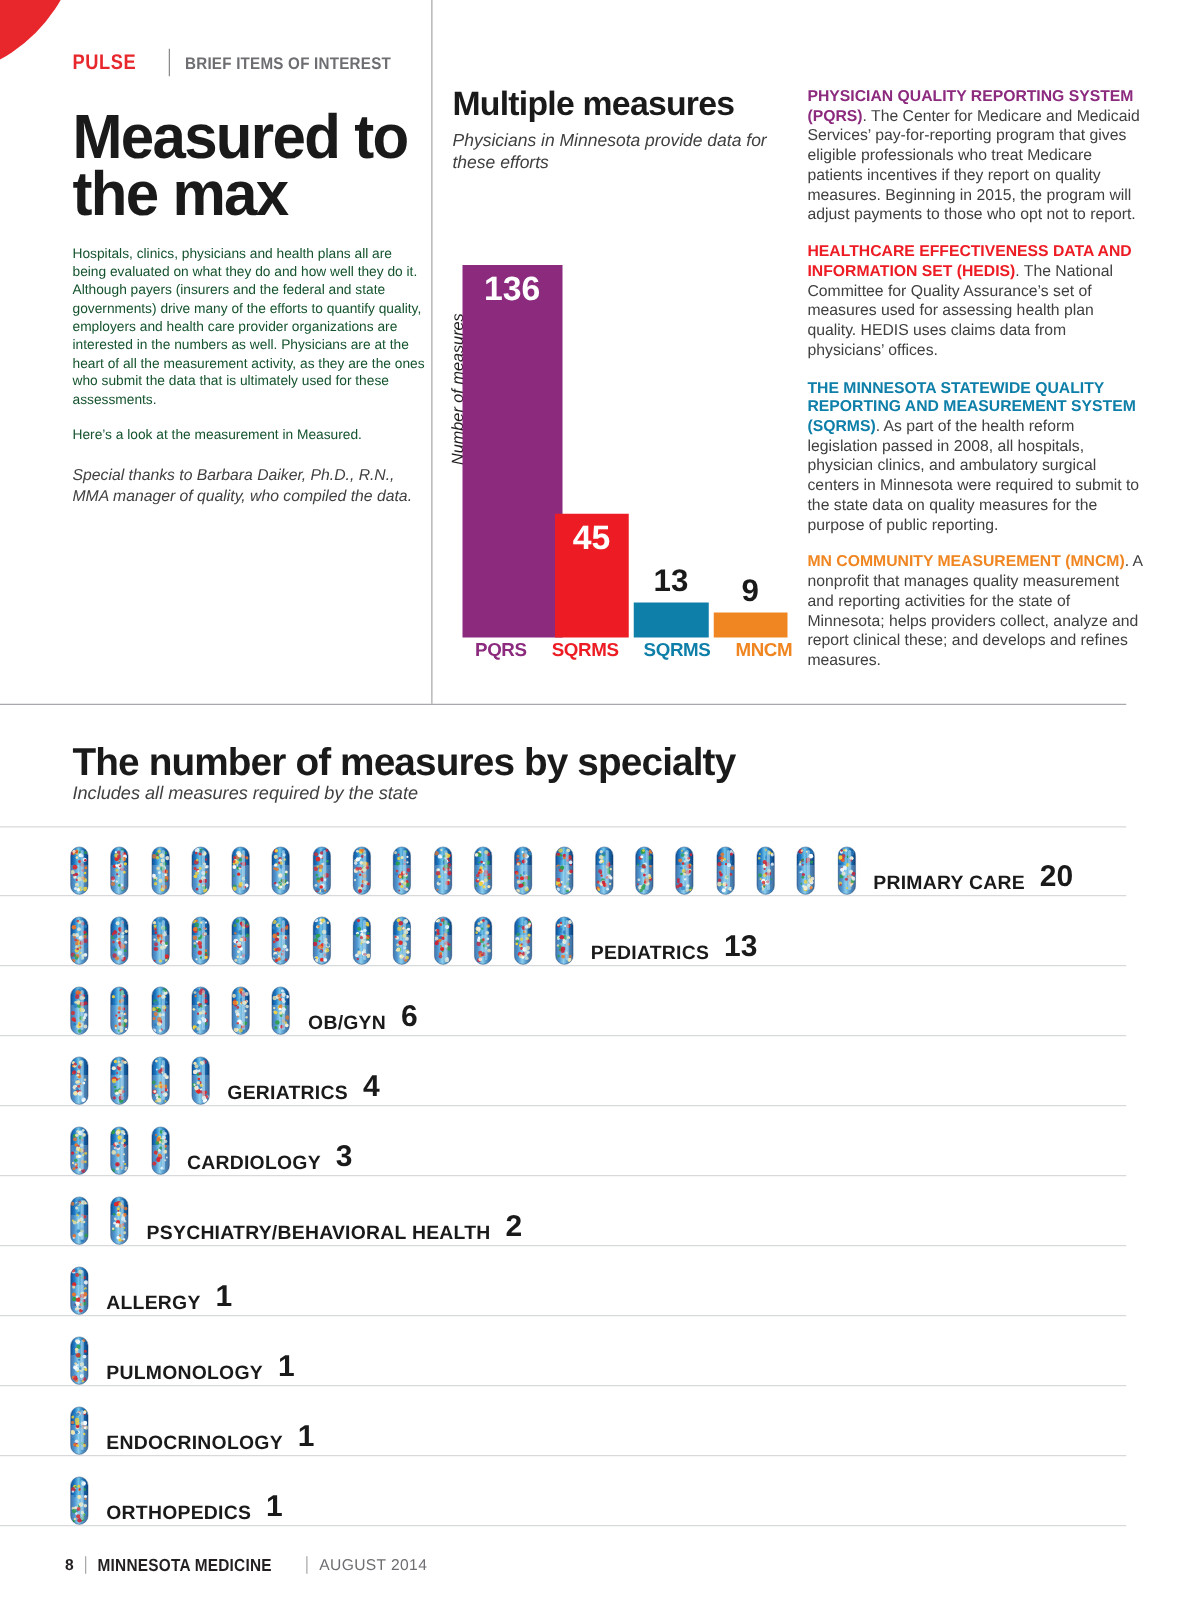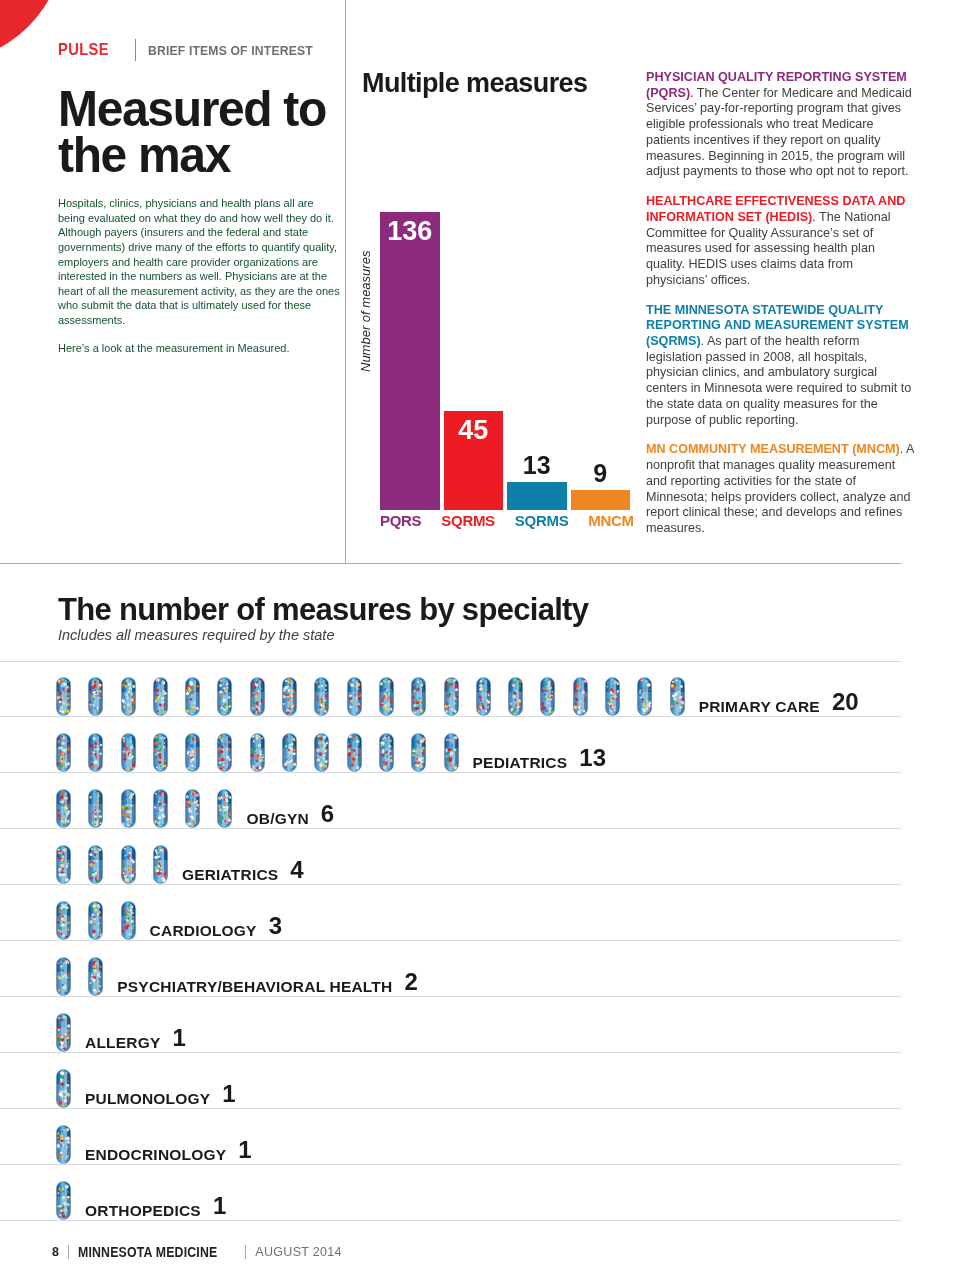--- a/index.html
+++ b/index.html
@@ -353,6 +353,7 @@
 
 <div class="col-mid">
   <div class="chart-title">Multiple measures</div>
+  <div class="chart-sub">Physicians in Minnesota provide data for these efforts</div>
 </div>
 
 <div class="chart-wrap">

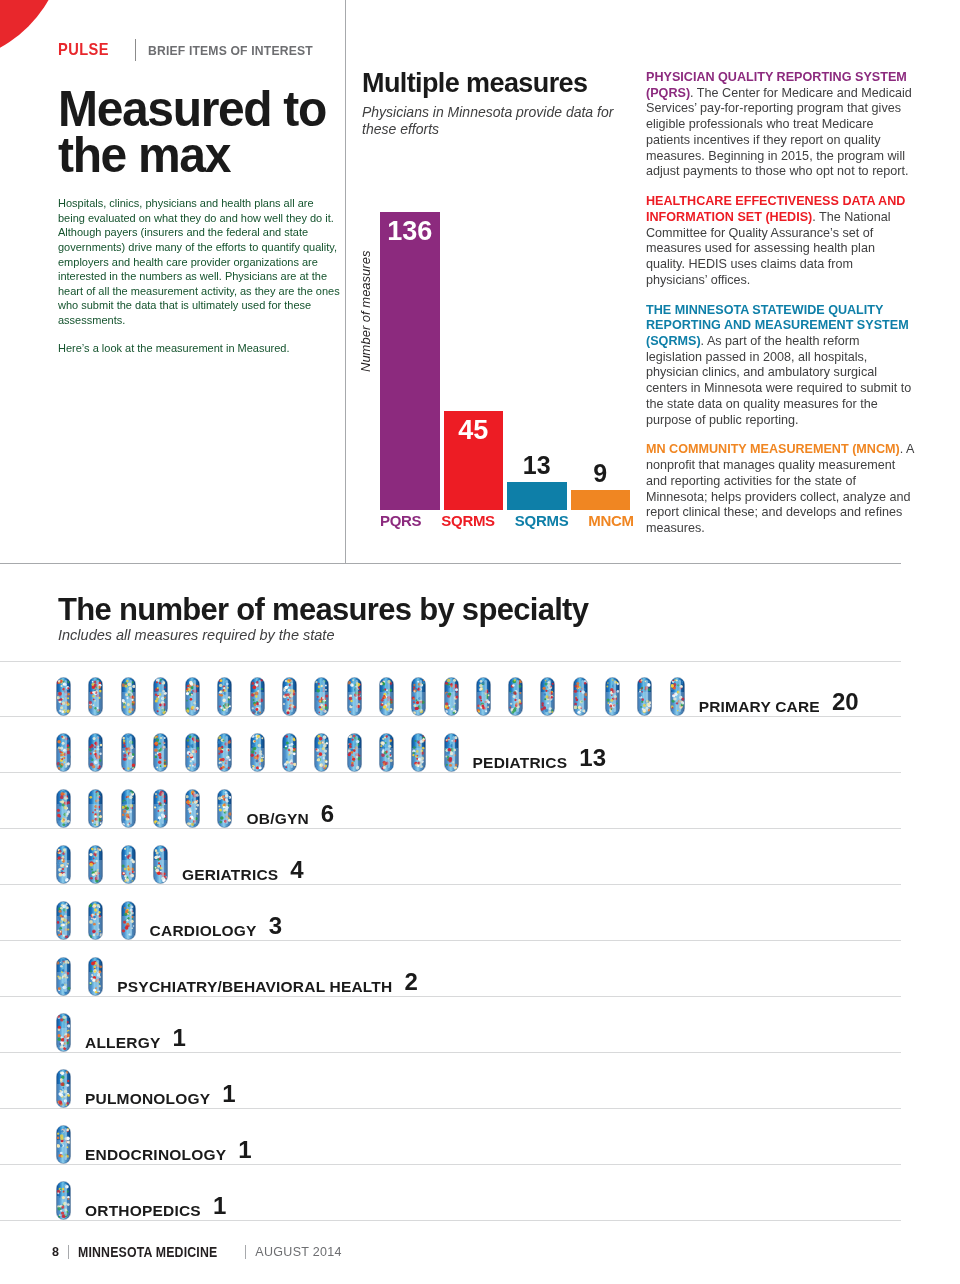--- a/index.html
+++ b/index.html
@@ -360,7 +360,7 @@
   <div class="y-axis-label">Number of measures</div>
   <div class="plot" id="plot">
       <div class="bar-col">
-        <div class="bar-rect" style="height: 298px; background: rgb(140, 42, 126);">
+        <div class="bar-rect" style="height: 298px; background: rgb(140, 42, 126); padding-left: 20px;">
           <div class="bar-value-in">136</div>
         </div>
       </div>

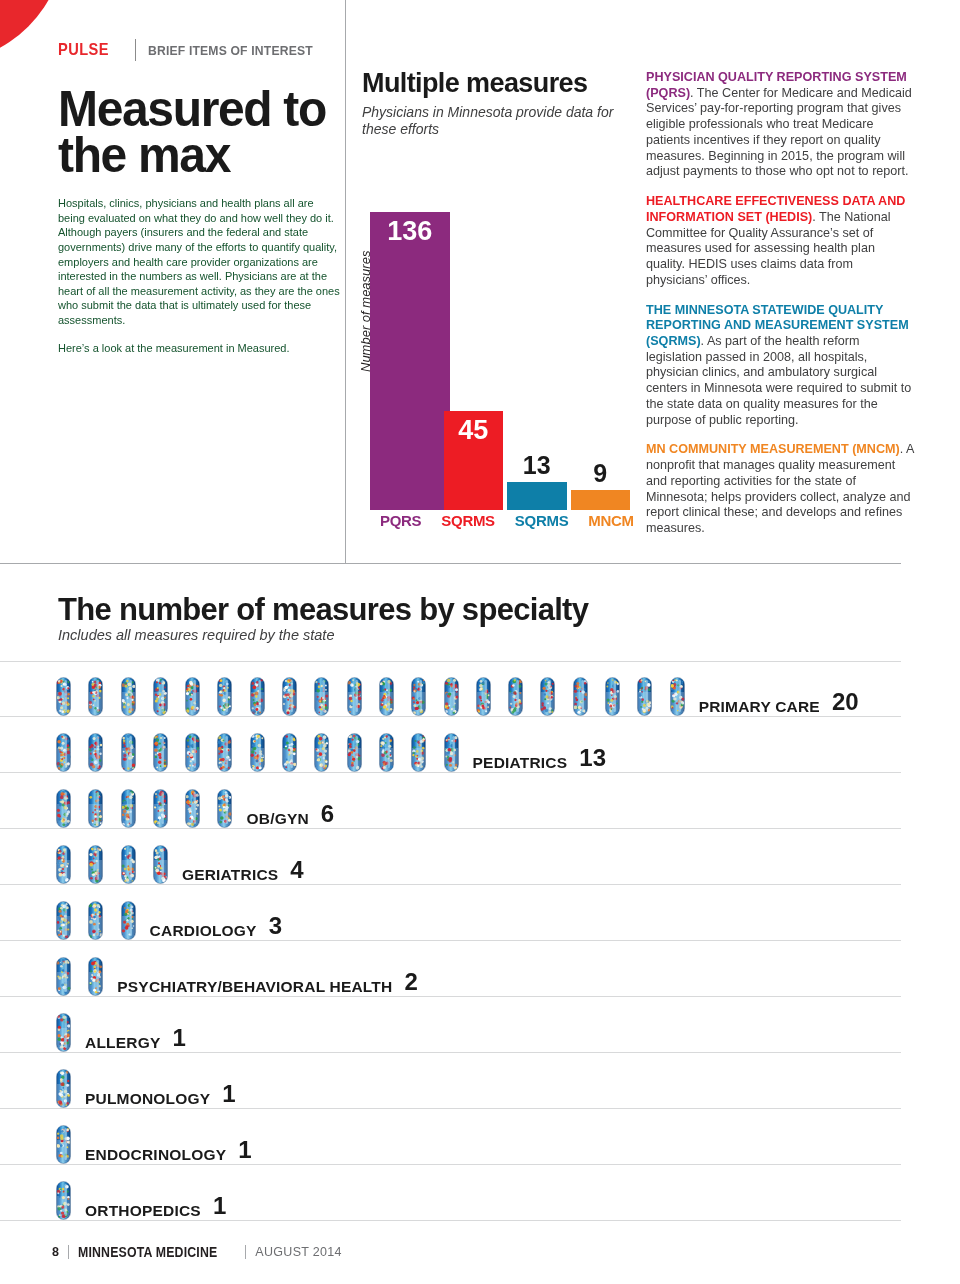--- a/index.html
+++ b/index.html
@@ -349,6 +349,7 @@
   <h1 class="headline">Measured to the max</h1>
   <p class="body-copy">Hospitals, clinics, physicians and health plans all are being evaluated on what they do and how well they do it. Although payers (insurers and the federal and state governments) drive many of the efforts to quantify quality, employers and health care provider organizations are interested in the numbers as well. Physicians are at the heart of all the measurement activity, as they are the ones who submit the data that is ultimately used for these assessments.</p>
   <p class="body-copy">Here’s a look at the measurement in Measured.</p>
+  <p class="credit">Special thanks to Barbara Daiker, Ph.D., R.N., MMA manager of quality, who compiled the data.</p>
 </div>
 
 <div class="col-mid">

